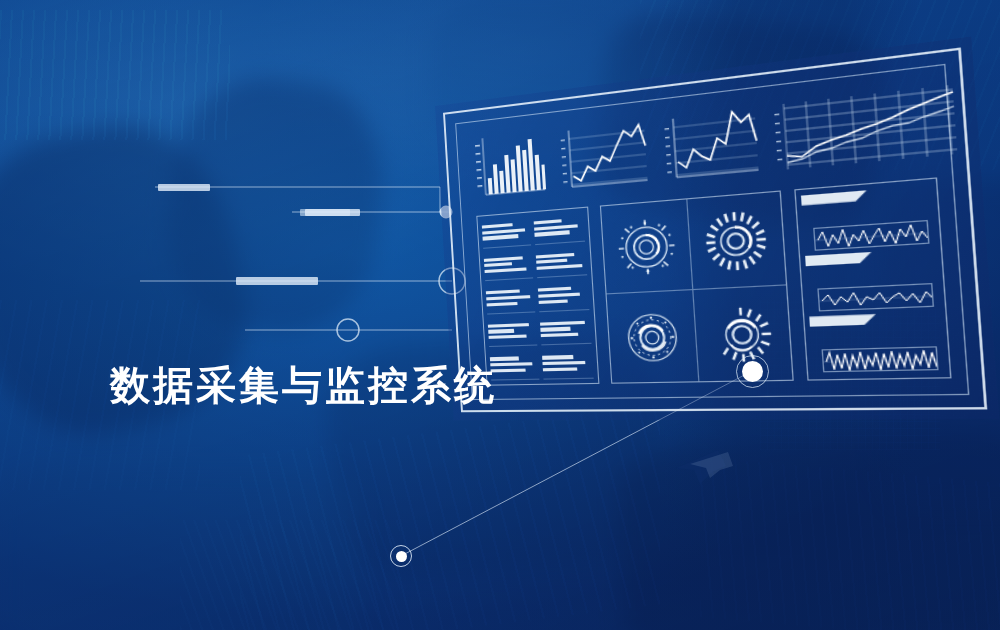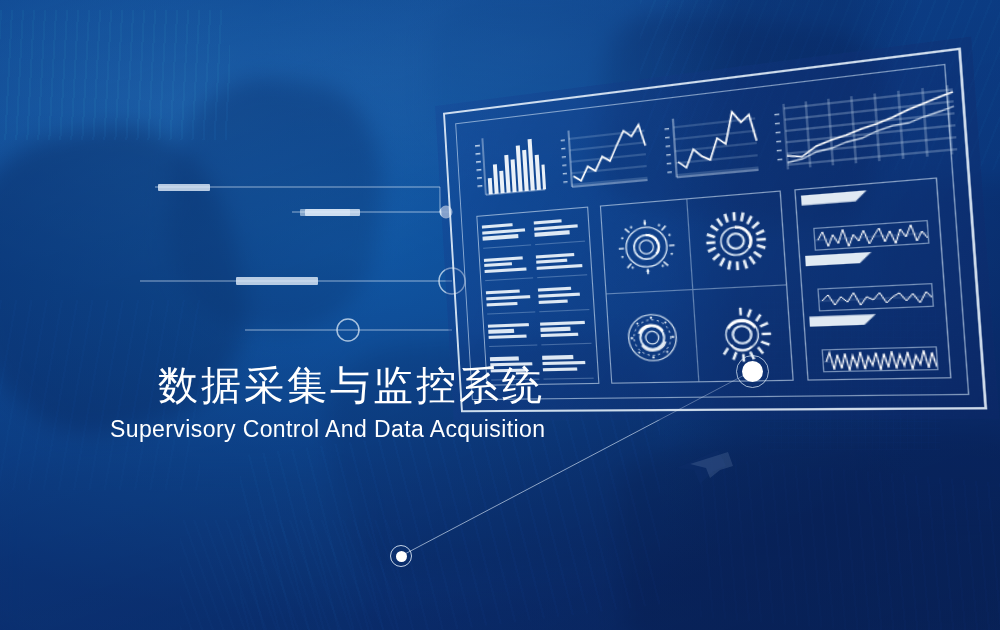--- a/index.html
+++ b/index.html
@@ -111,8 +111,8 @@
   
   #headline{position:absolute;left:110px;top:352px;width:520px;}
   .h-main{font-size:62px;line-height:62px;color:#ffffff;font-weight:300;letter-spacing:1px;}
-  .h-cn{margin-top:12px;font-size:40px;line-height:42px;color:#ffffff;font-weight:400;letter-spacing:3px;
-        font-family:"DejaVu Sans","Liberation Sans",sans-serif;margin-left:48px;}
+  .h-cn{margin-top:12px;font-size:40px;line-height:42px;color:#ffffff;font-weight:700;letter-spacing:3px;
+        font-family:"DejaVu Sans","Liberation Sans",sans-serif;}
   .h-en{margin-top:10px;font-size:23px;line-height:26px;color:#ffffff;font-weight:300;letter-spacing:.4px;}
 </style>
 </head>

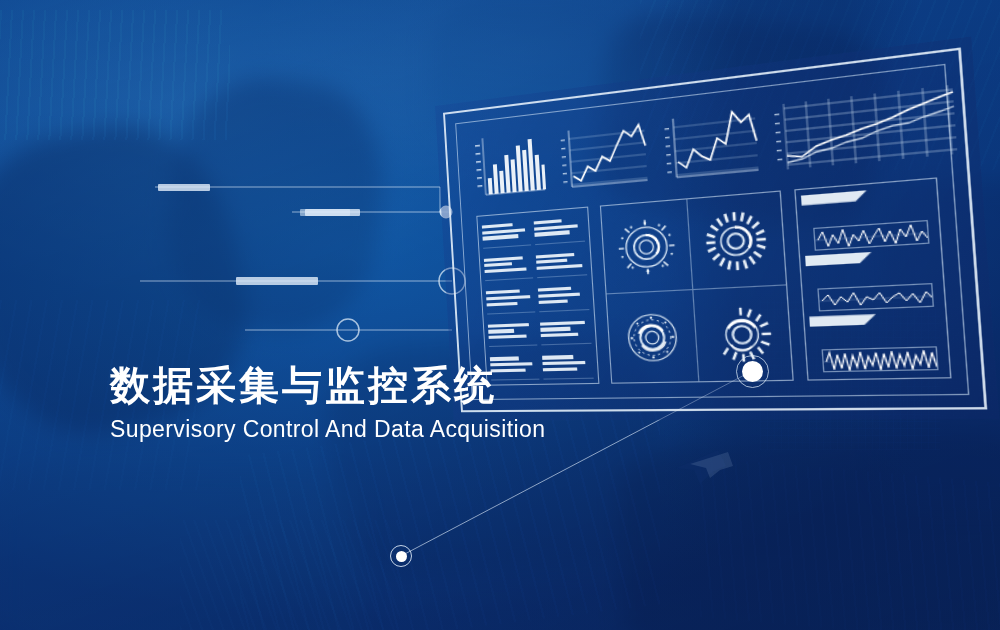--- a/index.html
+++ b/index.html
@@ -507,7 +507,6 @@
 
   <div id="headline">
     <div class="h-cn">数据采集与监控系统</div>
-    <div class="h-en">Supervisory Control And Data Acquisition</div>
   </div>
 
 </div>

